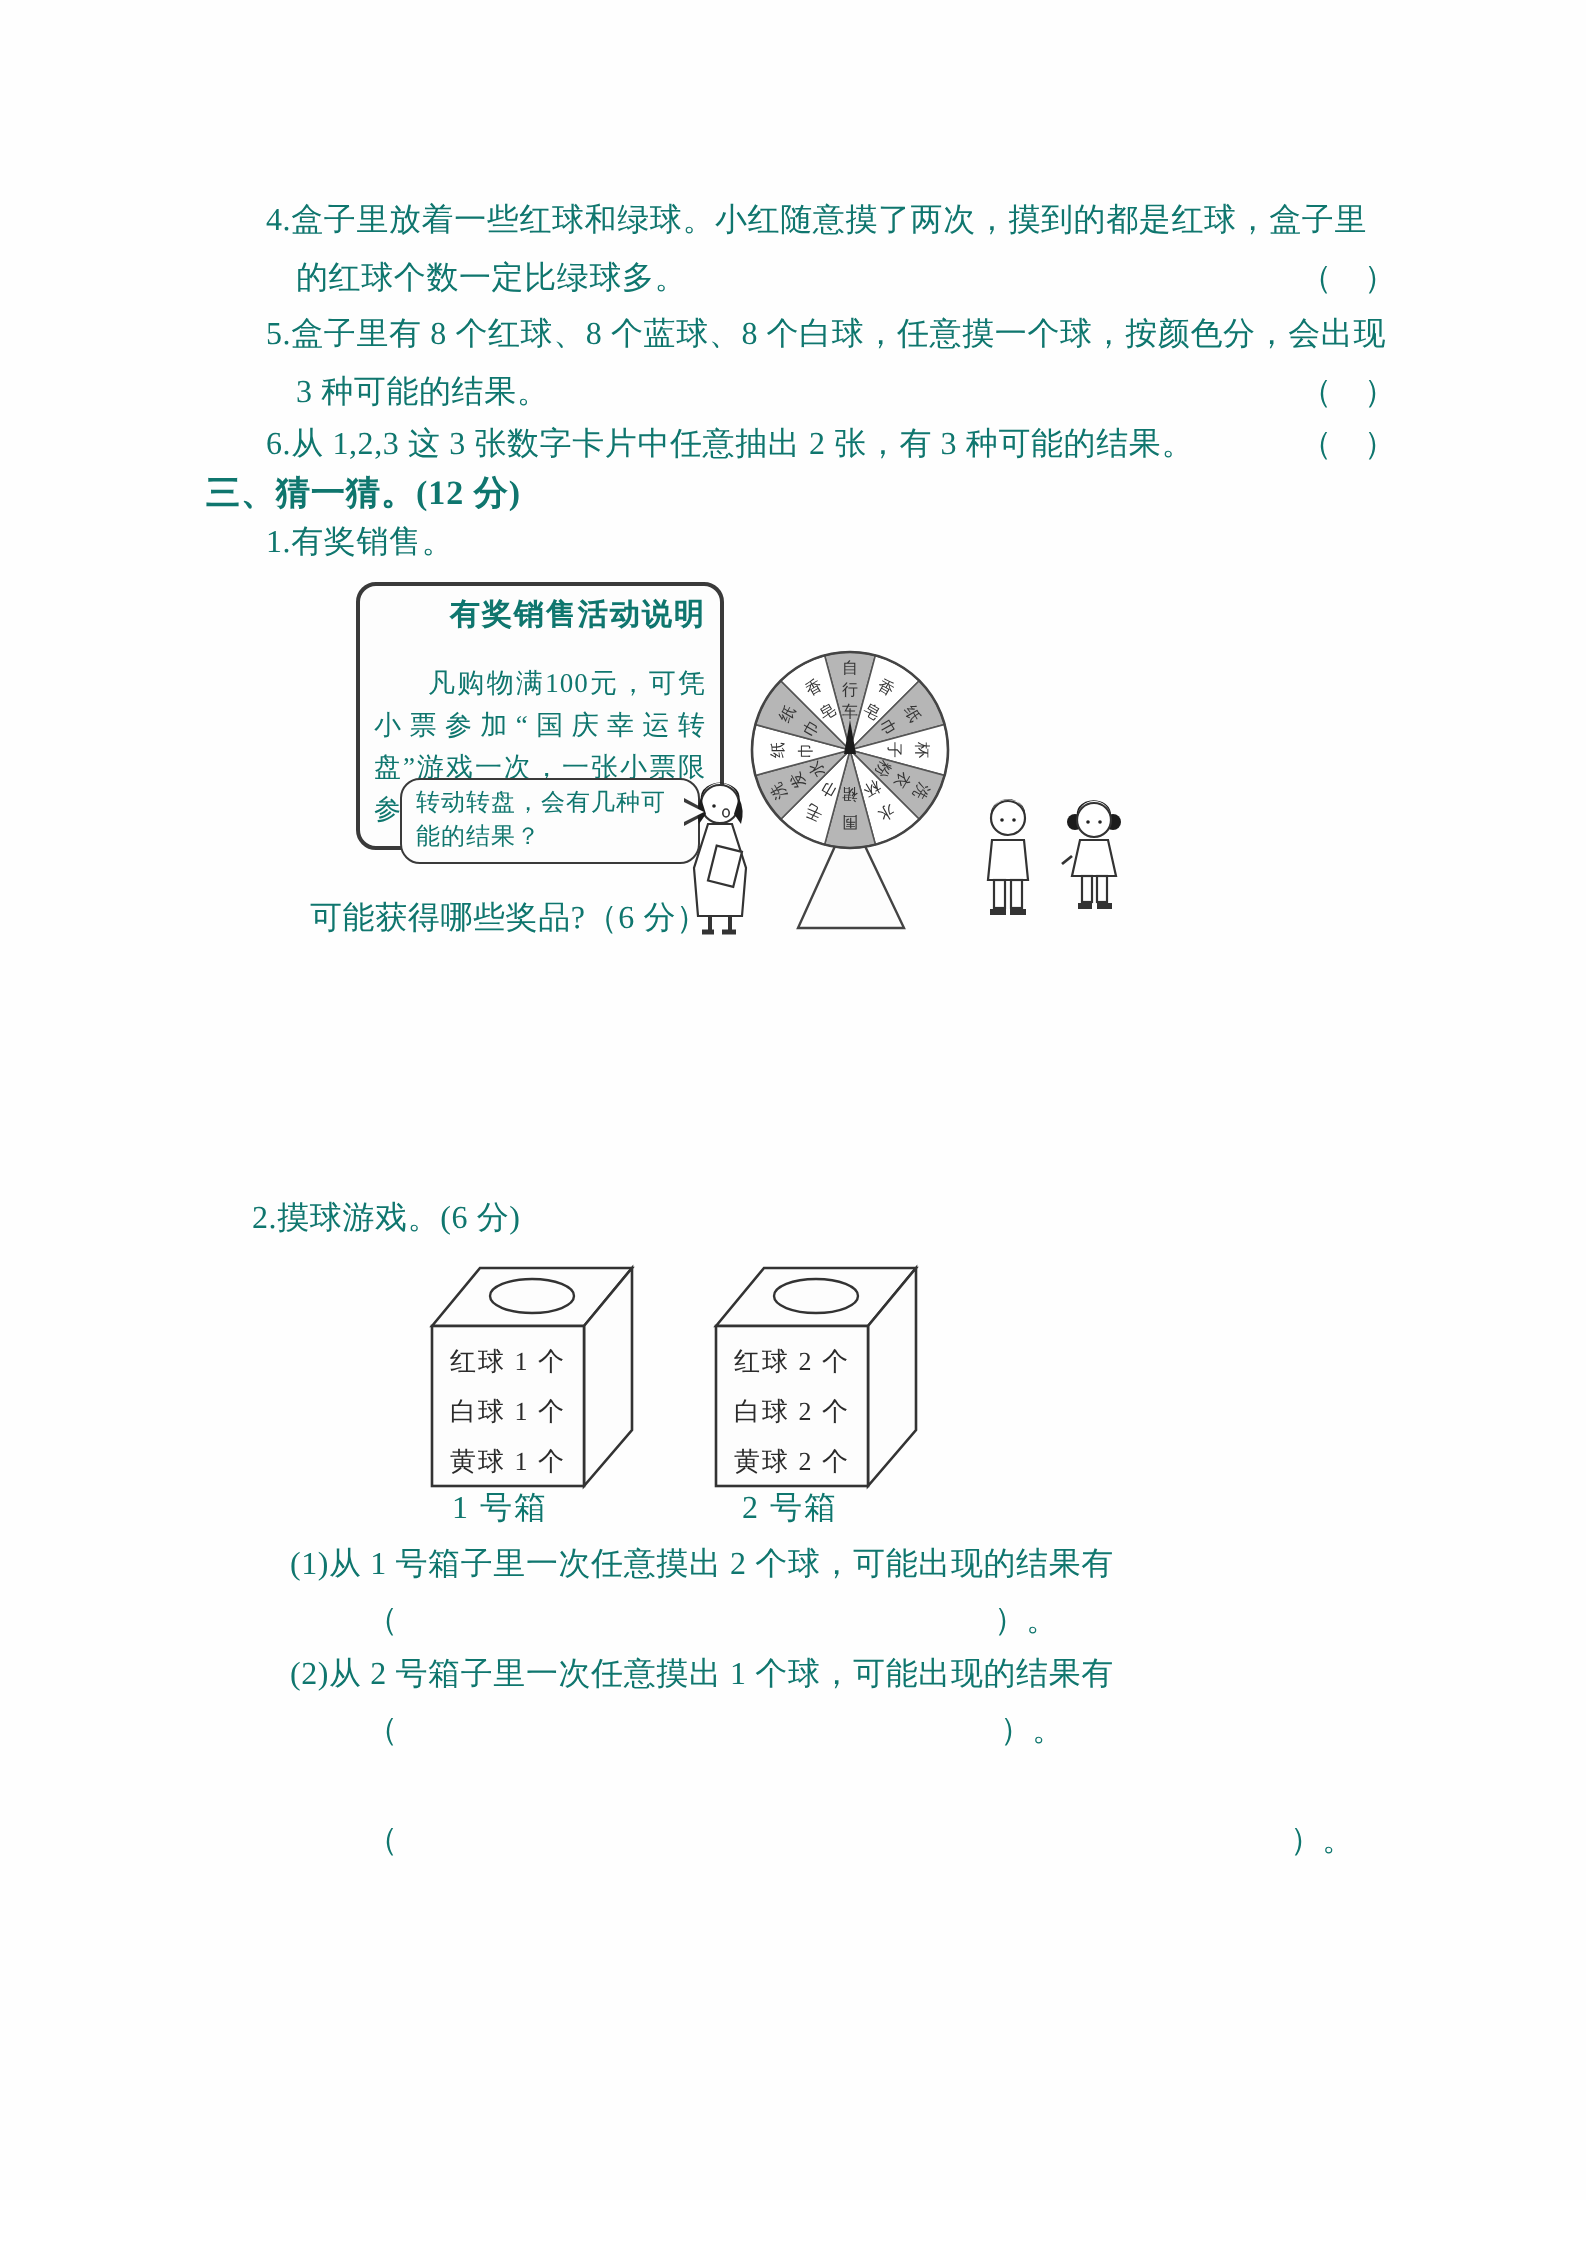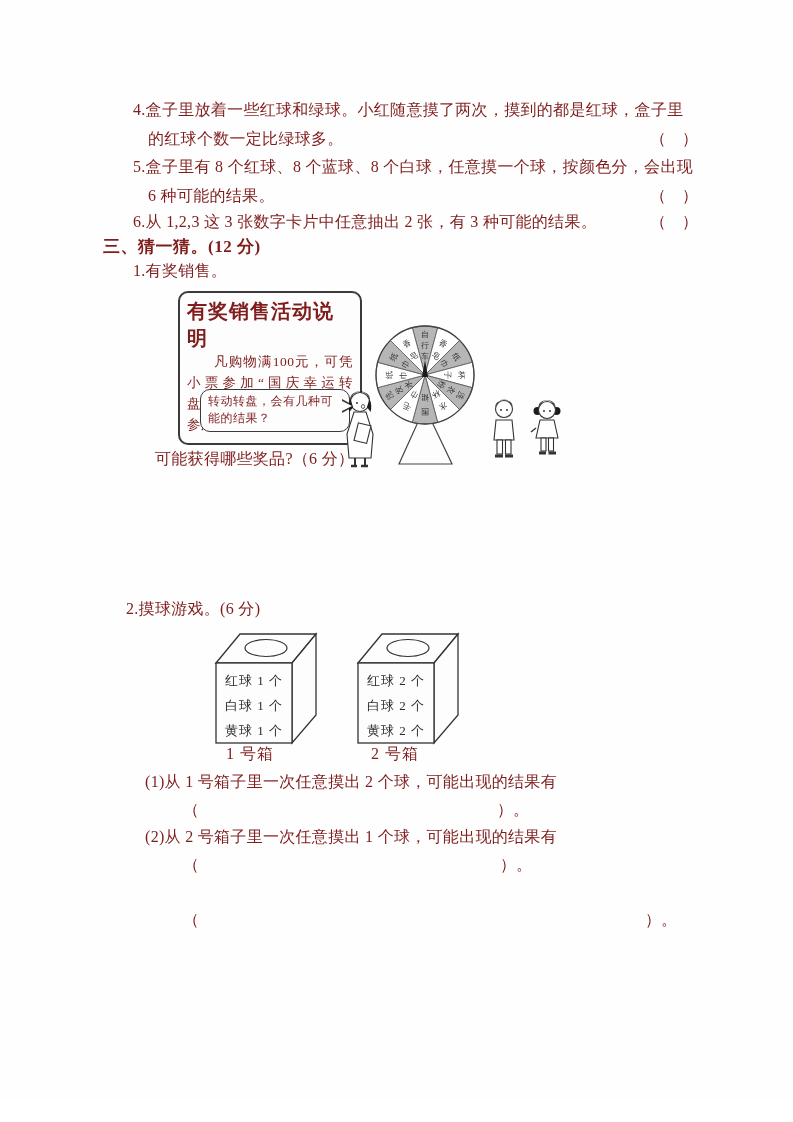--- a/index.html
+++ b/index.html
@@ -9,7 +9,7 @@
     margin:0 auto;
     background:#fefefe;
     font-family:"Liberation Serif","DejaVu Serif",serif;
-    color:#7f1d1d;
+    color:#0f766e;
     overflow:hidden;
   }
   .line{position:absolute;font-size:16px;white-space:nowrap;letter-spacing:0.3px;}

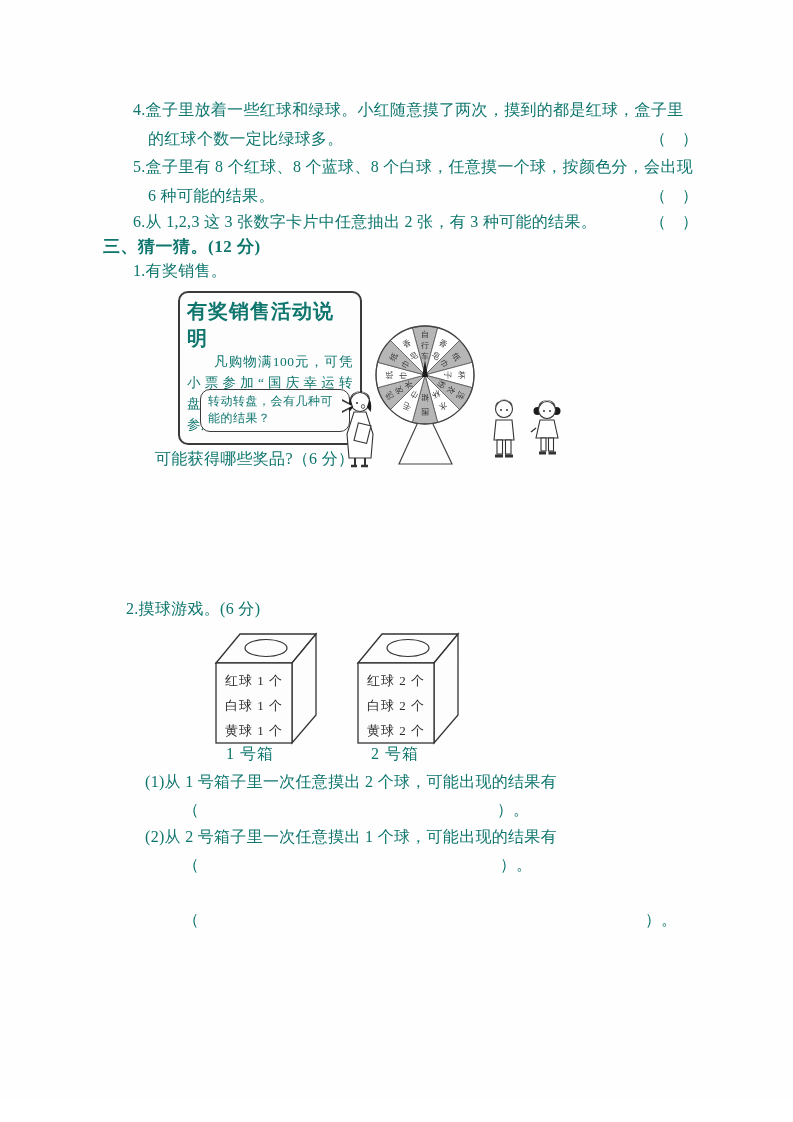--- a/index.html
+++ b/index.html
@@ -55,7 +55,7 @@
   <div class="paren" style="left:650px;top:129px;">（　）</div>
 
   <div class="line" style="left:133px;top:157px;">5.盒子里有 8 个红球、8 个蓝球、8 个白球，任意摸一个球，按颜色分，会出现</div>
-  <div class="line" style="left:148px;top:186px;">6 种可能的结果。</div>
+  <div class="line" style="left:148px;top:186px;">3 种可能的结果。</div>
   <div class="paren" style="left:650px;top:186px;">（　）</div>
 
   <div class="line" style="left:133px;top:212px;">6.从 1,2,3 这 3 张数字卡片中任意抽出 2 张，有 3 种可能的结果。</div>

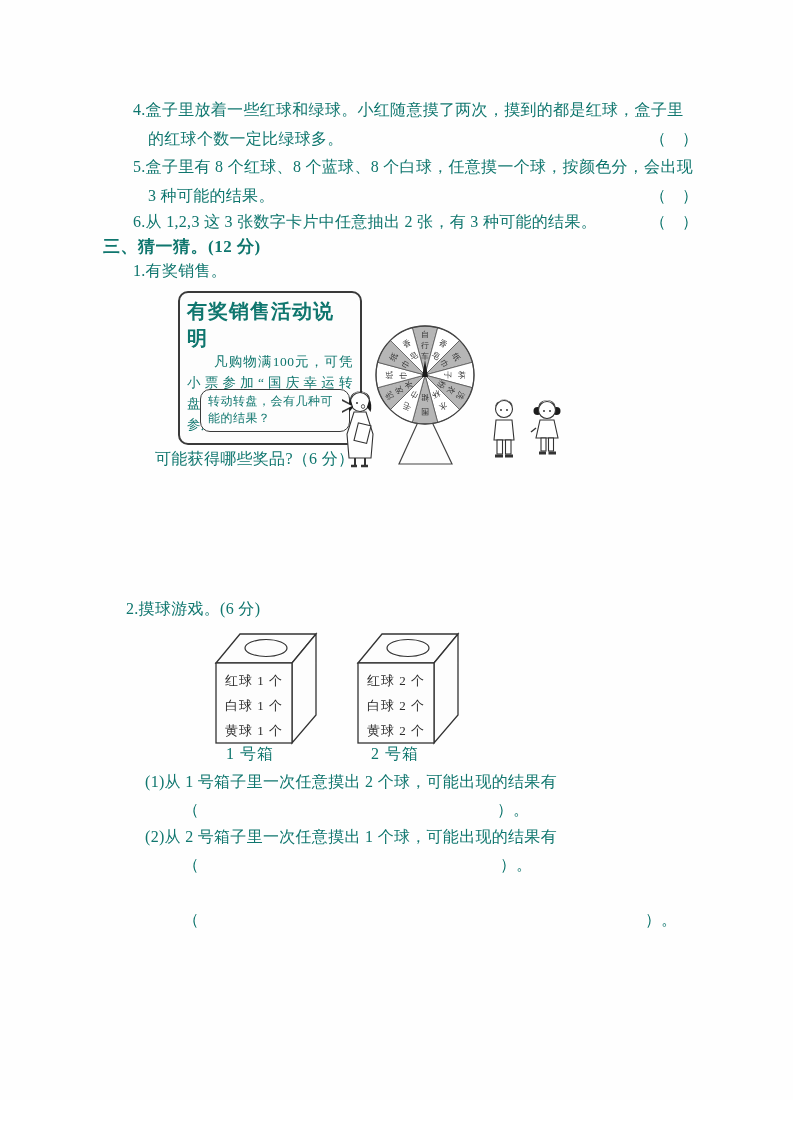--- a/index.html
+++ b/index.html
@@ -21,7 +21,7 @@
     border:2px solid #3a3a3a;border-radius:10px;
     background:#fdfdfd;padding:5px 7px 7px 7px;box-sizing:border-box;
   }
-  .promo-title{font-size:20px;font-weight:bold;text-align:left;letter-spacing:1px;margin-bottom:0;}
+  .promo-title{font-size:15px;font-weight:bold;text-align:right;letter-spacing:1px;margin-bottom:15px;}
   .promo-body{font-size:13.5px;line-height:1.55;text-indent:2em;text-align:justify;letter-spacing:0.5px;}
   
   .bubble{

